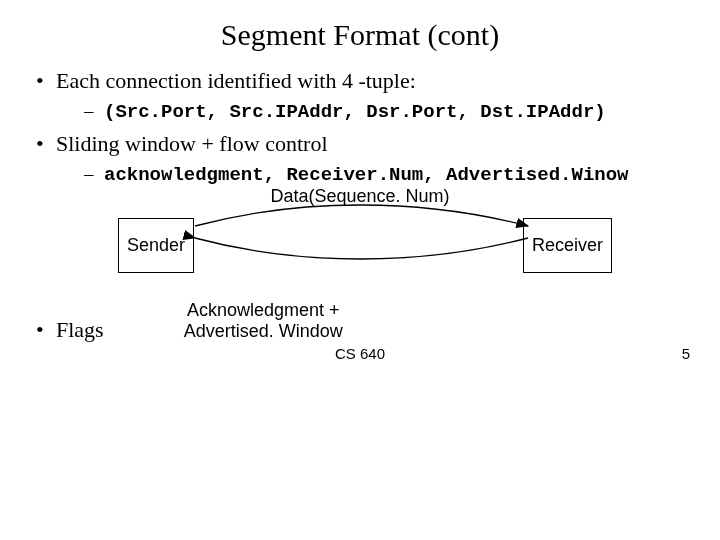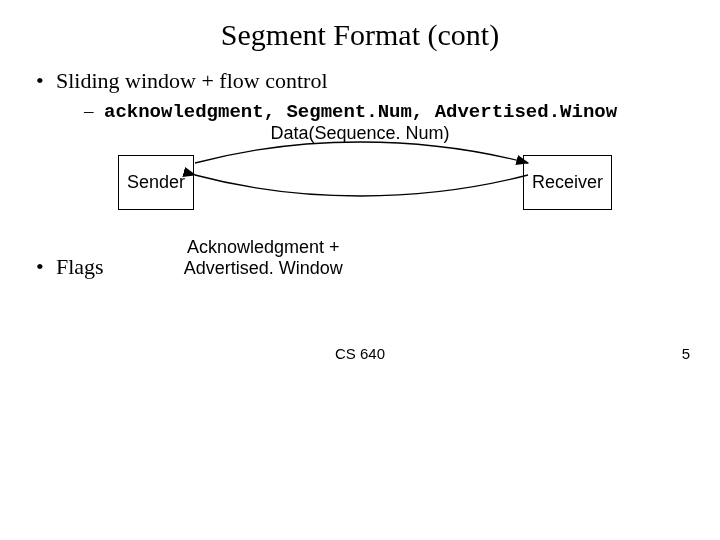--- a/index.html
+++ b/index.html
@@ -148,6 +148,14 @@
   <div class="title">Segment Format (cont)</div>
 
   <ul class="top">
+    <li>
+      <span>Each connection identified with 4 -tuple:</span>
+      <ul class="sub">
+        <li>
+          <span class="mono">(Src.Port, Src.IPAddr, Dsr.Port, Dst.IPAddr)</span>
+        </li>
+      </ul>
+    </li>
     <li>
       <span>Sliding window + flow control</span>
       <ul class="sub">

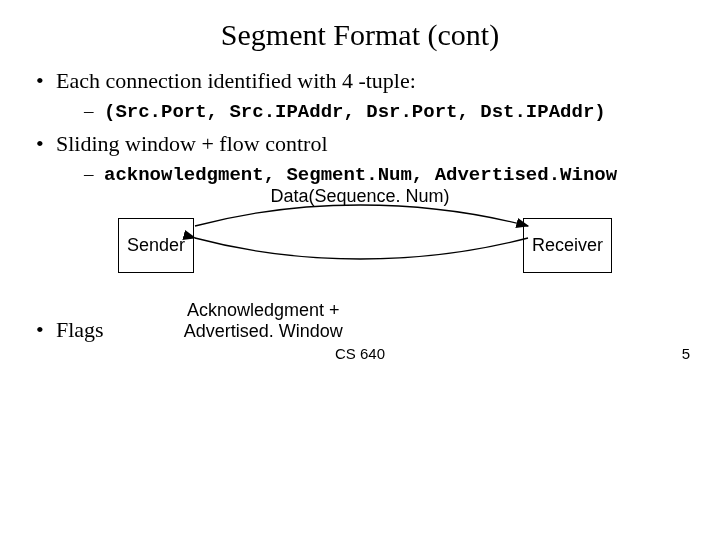--- a/index.html
+++ b/index.html
@@ -160,7 +160,7 @@
       <span>Sliding window + flow control</span>
       <ul class="sub">
         <li>
-          <span class="mono">acknowledgment, Segment.Num, Advertised.Winow</span>
+          <span class="mono">acknowledgment, Receiver.Num, Advertised.Winow</span>
         </li>
       </ul>
     </li>

